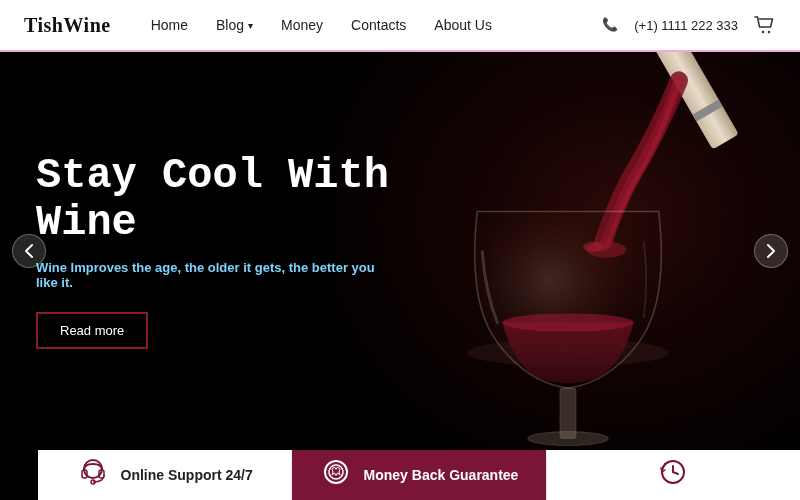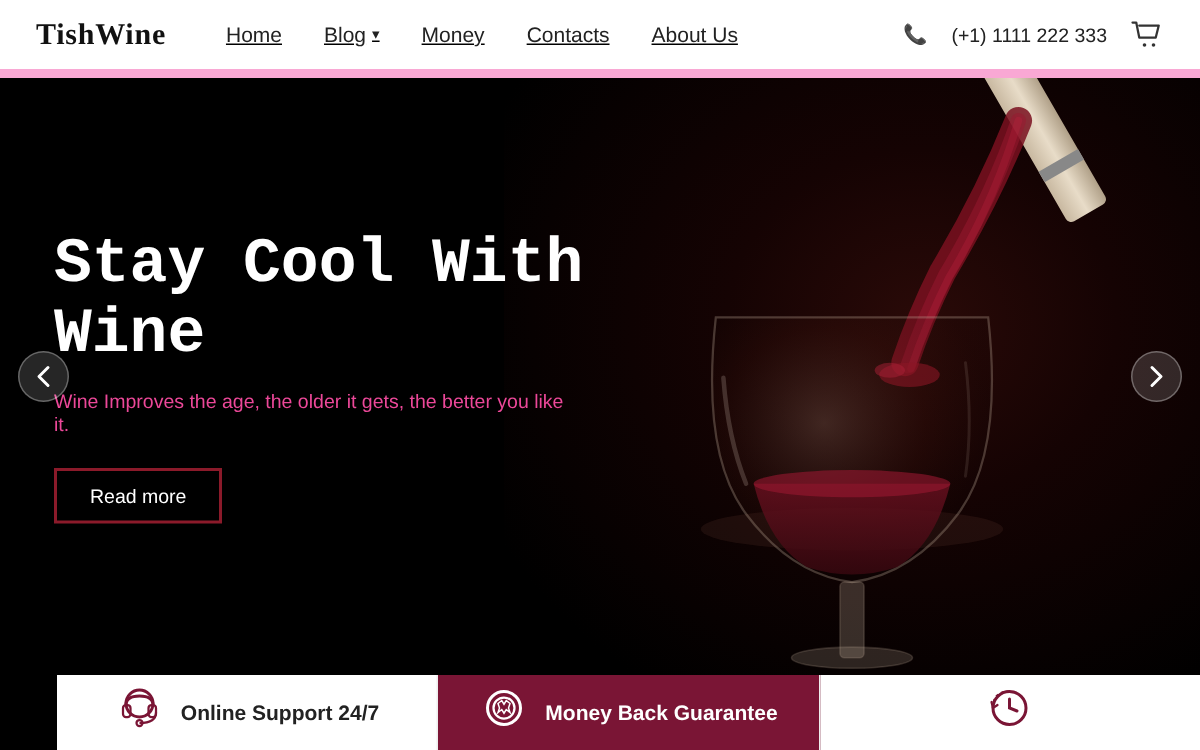--- a/index.html
+++ b/index.html
@@ -12,7 +12,7 @@
       background: #fff;
       height: 52px;
       padding: 0 24px;
-      border-bottom: 6px solid #f9a8d4;
+      border-bottom: 2px solid #f9a8d4;
       position: relative;
       z-index: 10;
     }

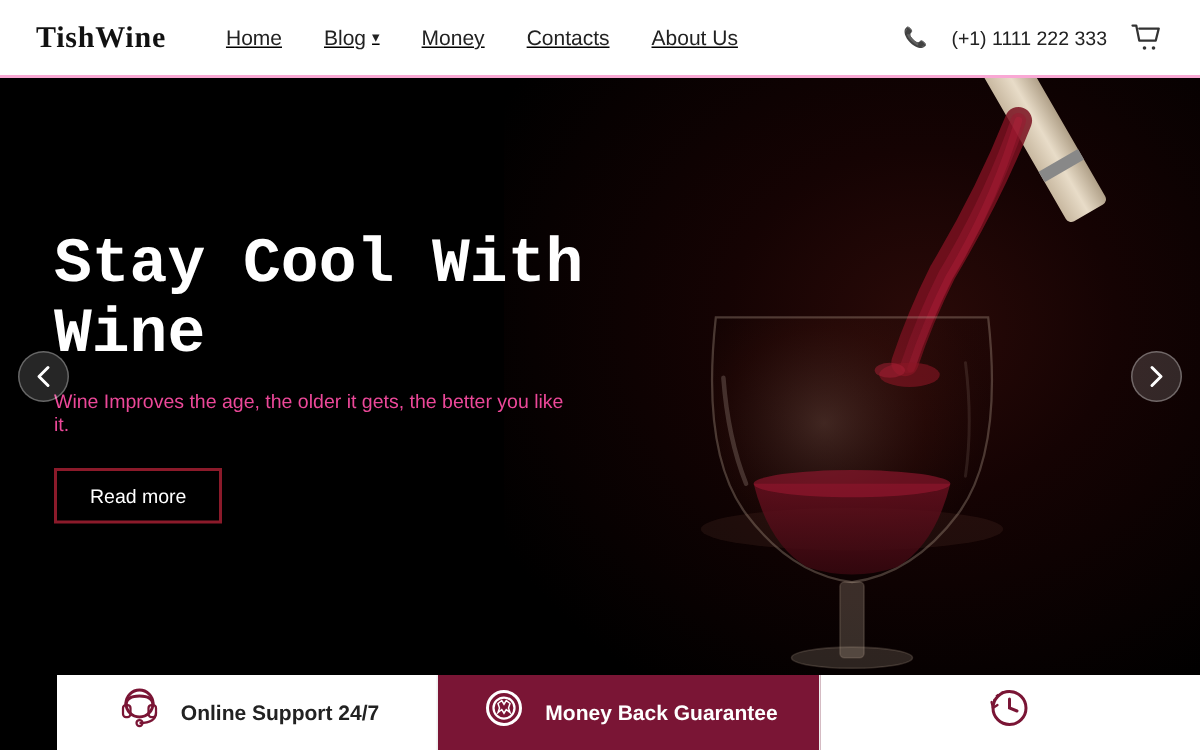--- a/index.html
+++ b/index.html
@@ -29,7 +29,6 @@
       align-items: flex-end;
       gap: 28px;
       flex: 1;
-      text-decoration: underline;
     }
     .nav-link {
       font-size: 14px;

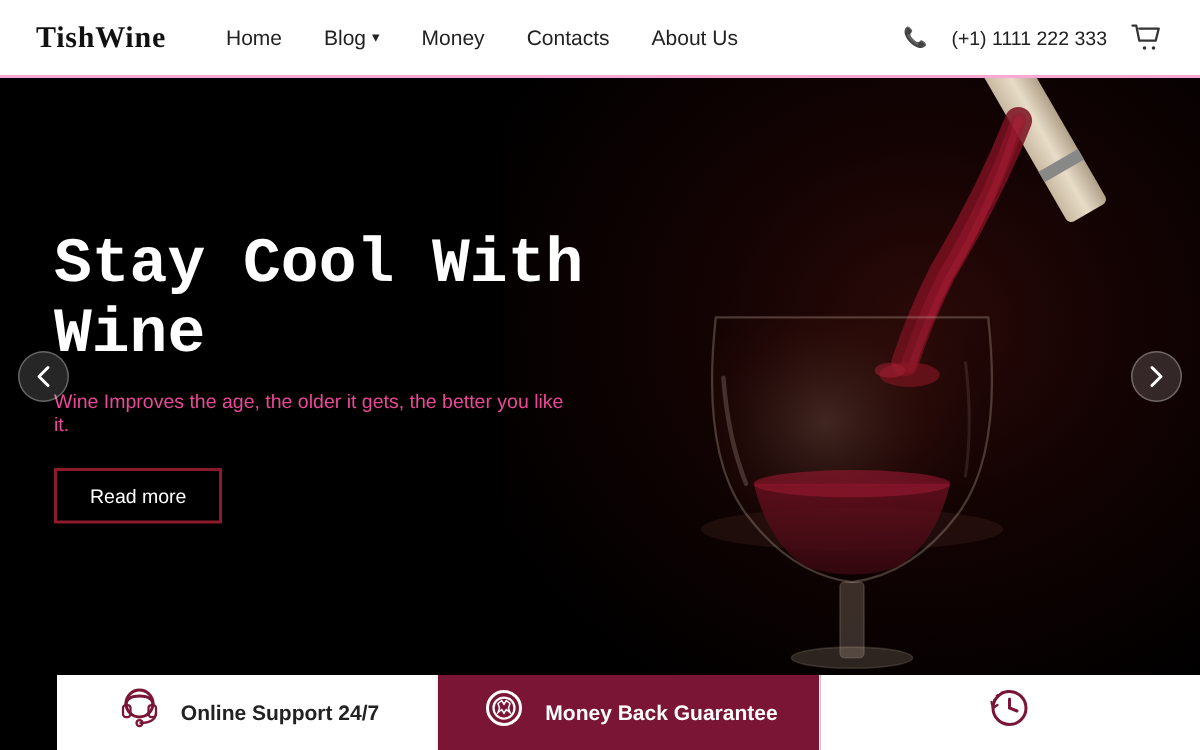--- a/index.html
+++ b/index.html
@@ -93,10 +93,11 @@
     }
     .hero-desc {
       font-size: 13px;
-      color: #ec4899;
+      color: #7dd3fc;
       font-family: Arial, sans-serif;
       margin-bottom: 22px;
       max-width: 340px;
+      font-weight: bold;
     }
     .read-more-btn {
       display: inline-block;

